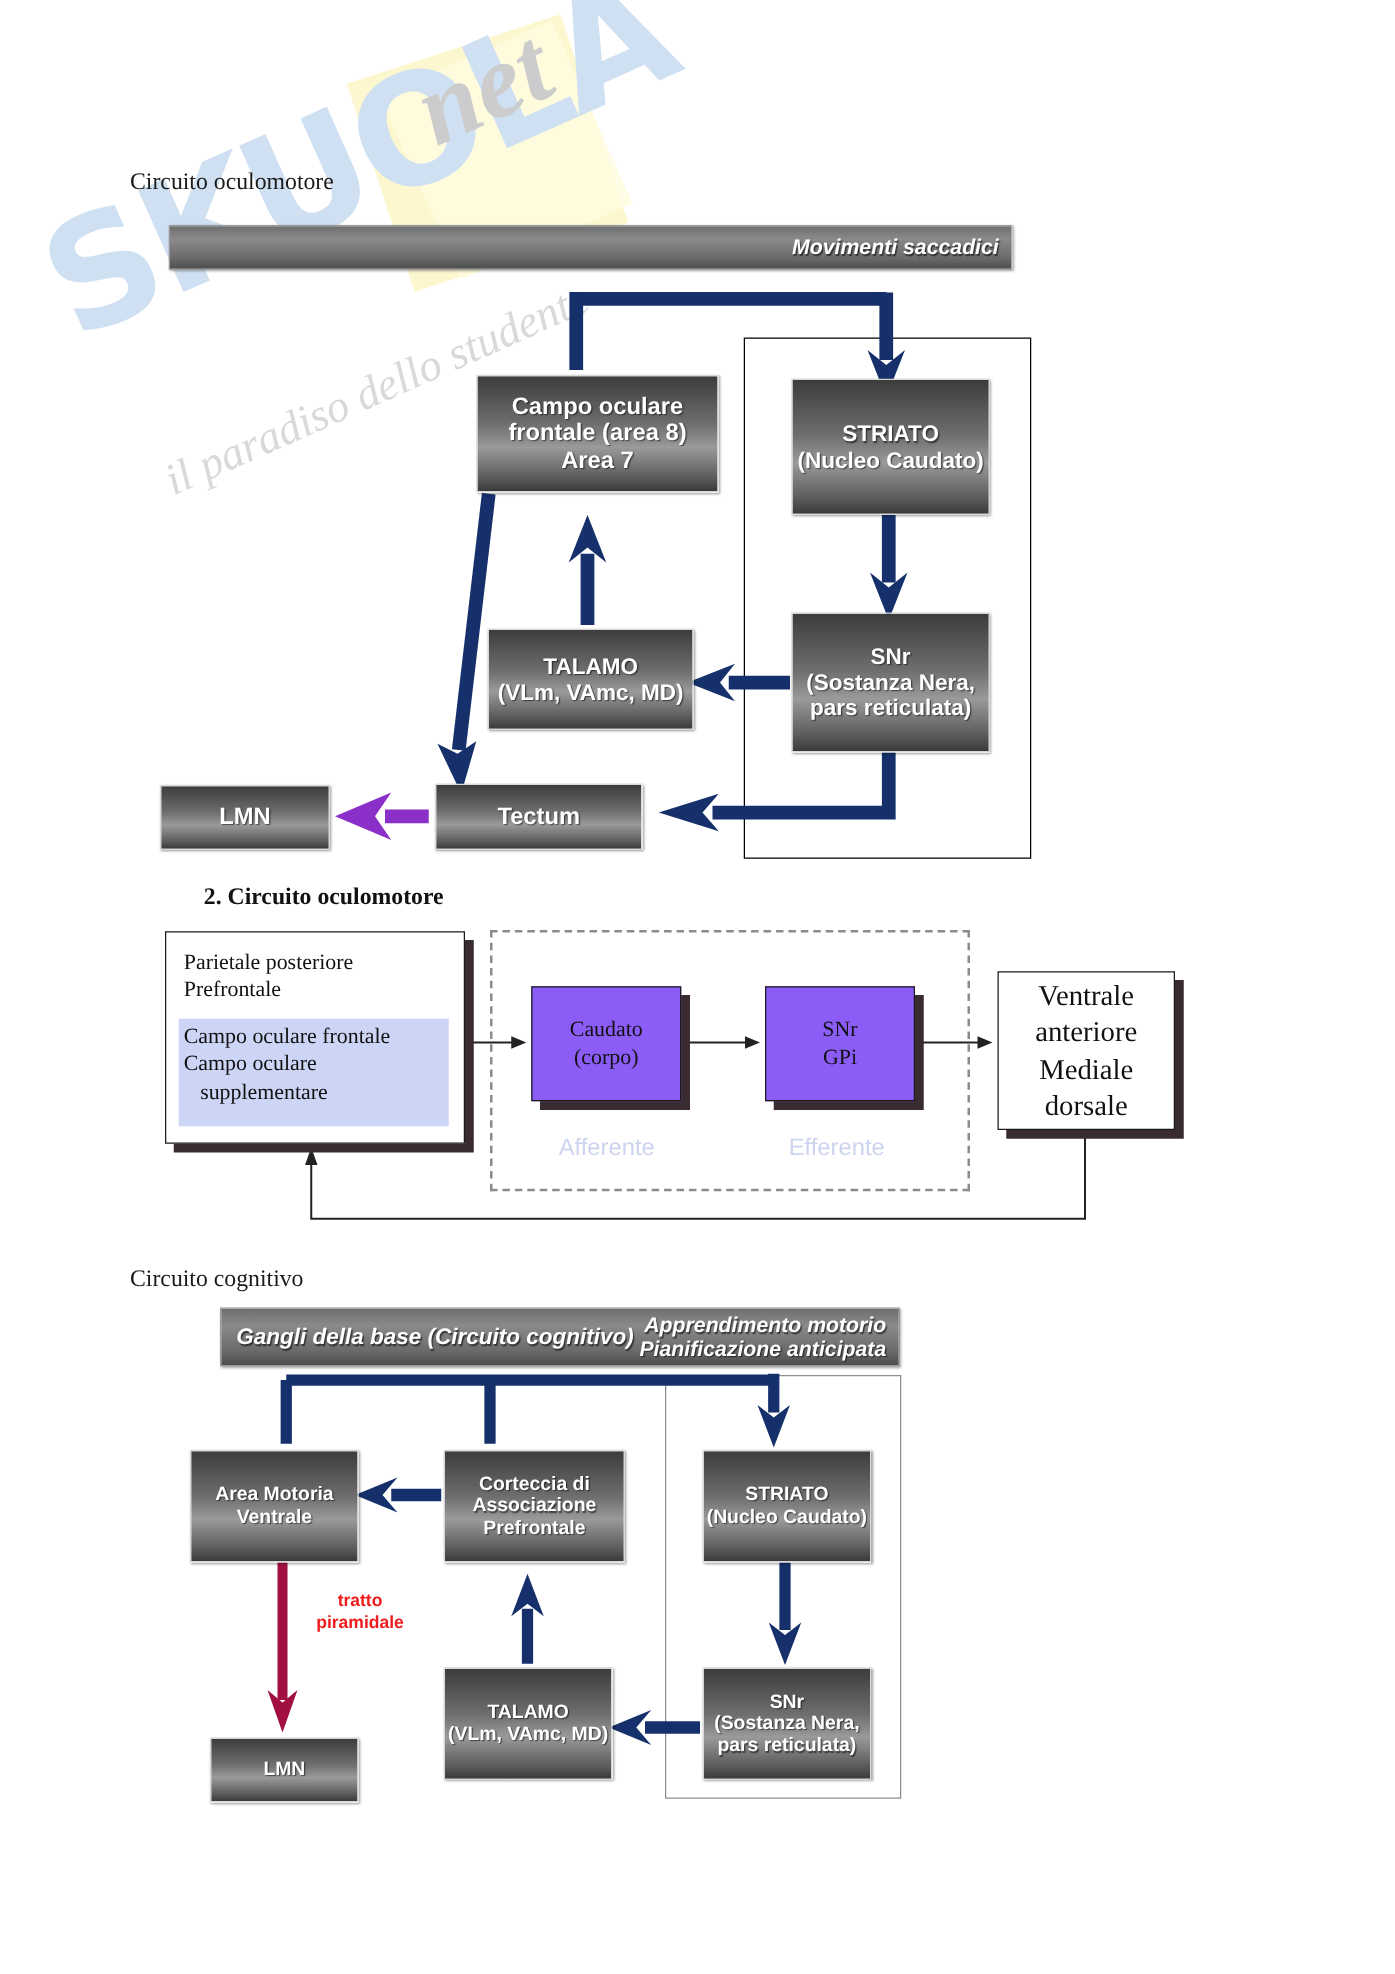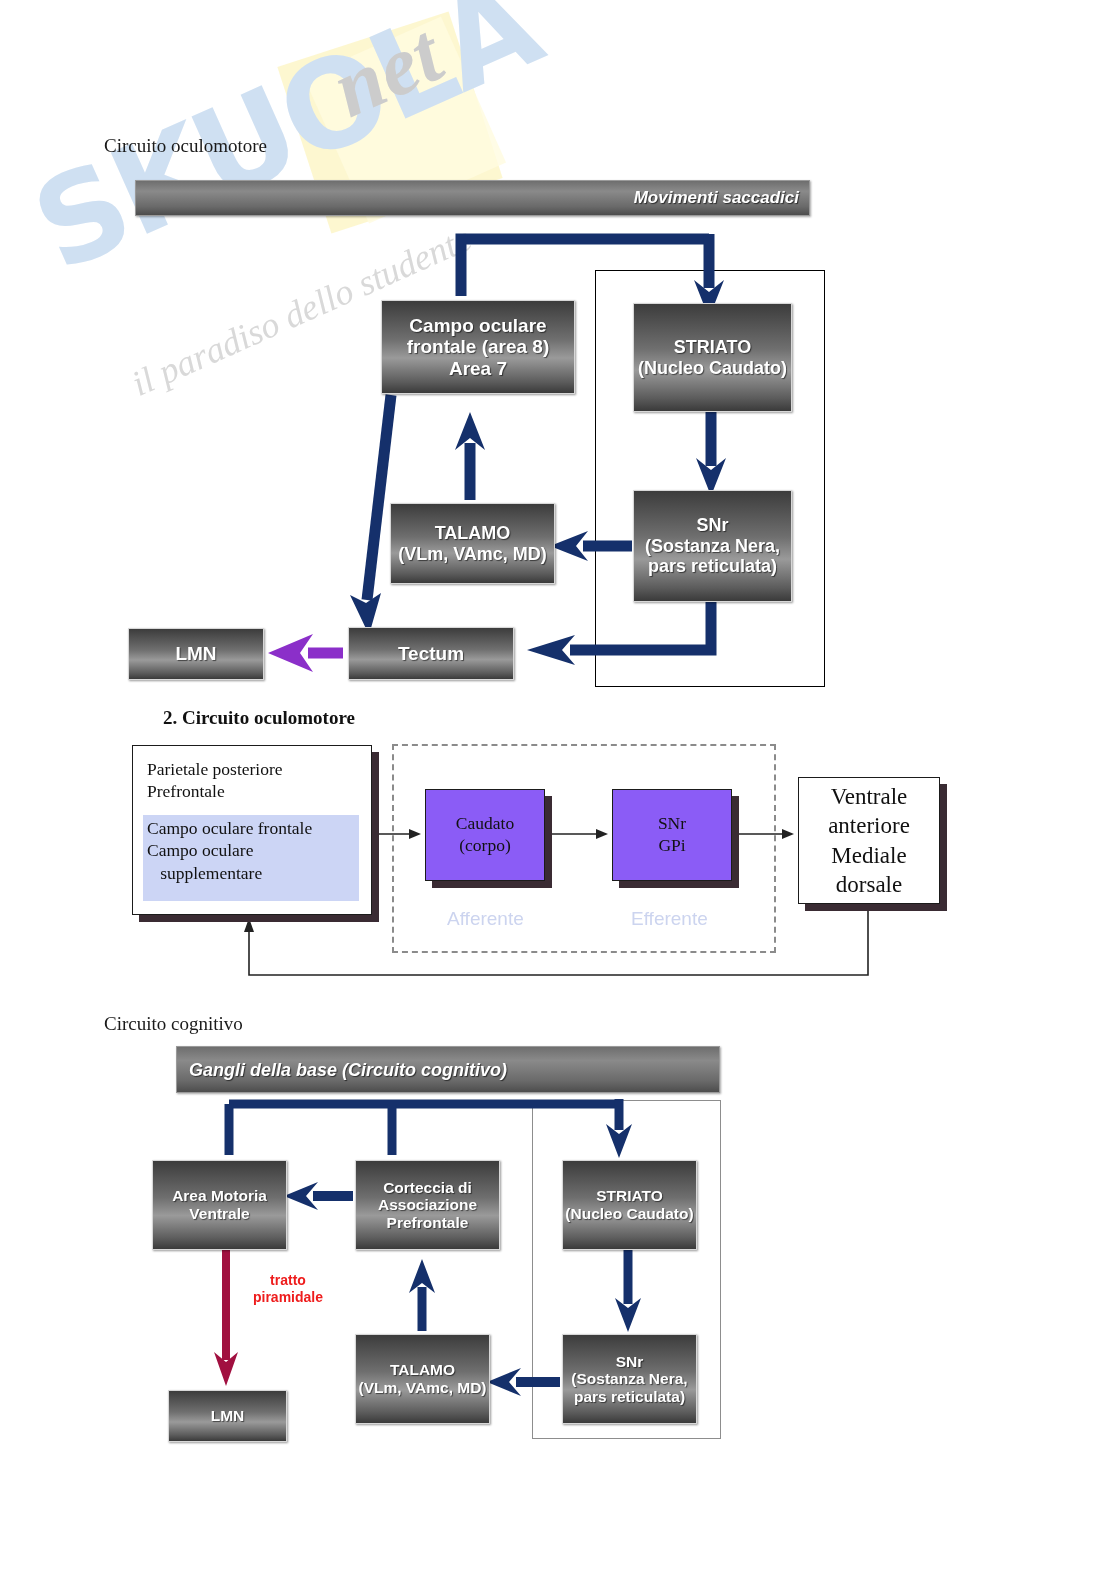--- a/index.html
+++ b/index.html
@@ -176,6 +176,10 @@
 
 <div class="hdrbar" style="left:176px;top:1046px;width:542px;height:45px;">
   <span class="hdr-left">Gangli della base (Circuito cognitivo)</span>
+  <span class="hdr-right">
+    <span>Apprendimento motorio</span><br>
+    <span>Pianificazione anticipata</span>
+  </span>
 </div>
 
 <div class="greyrect" style="left:532px;top:1100px;width:187px;height:337px;"></div>

